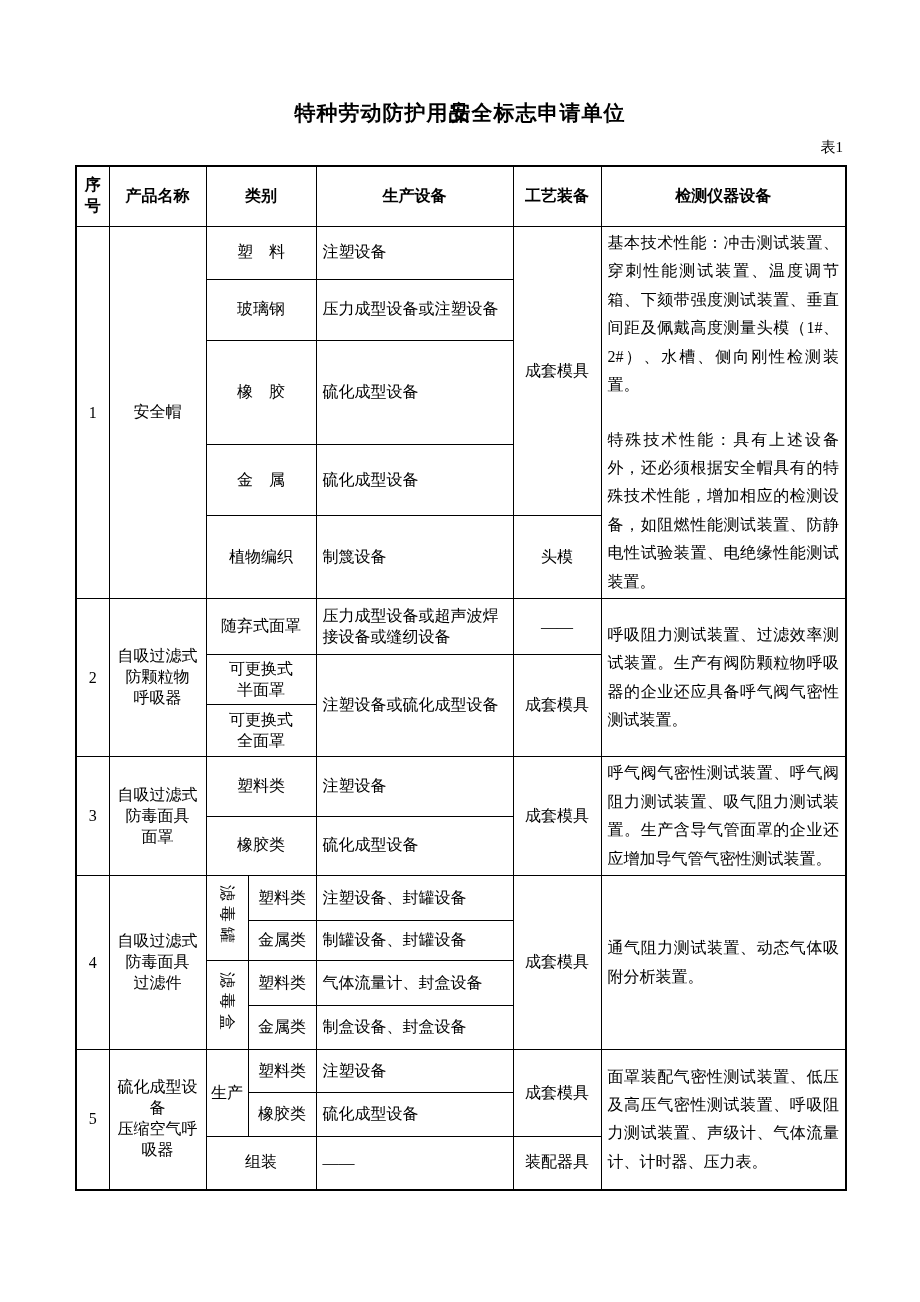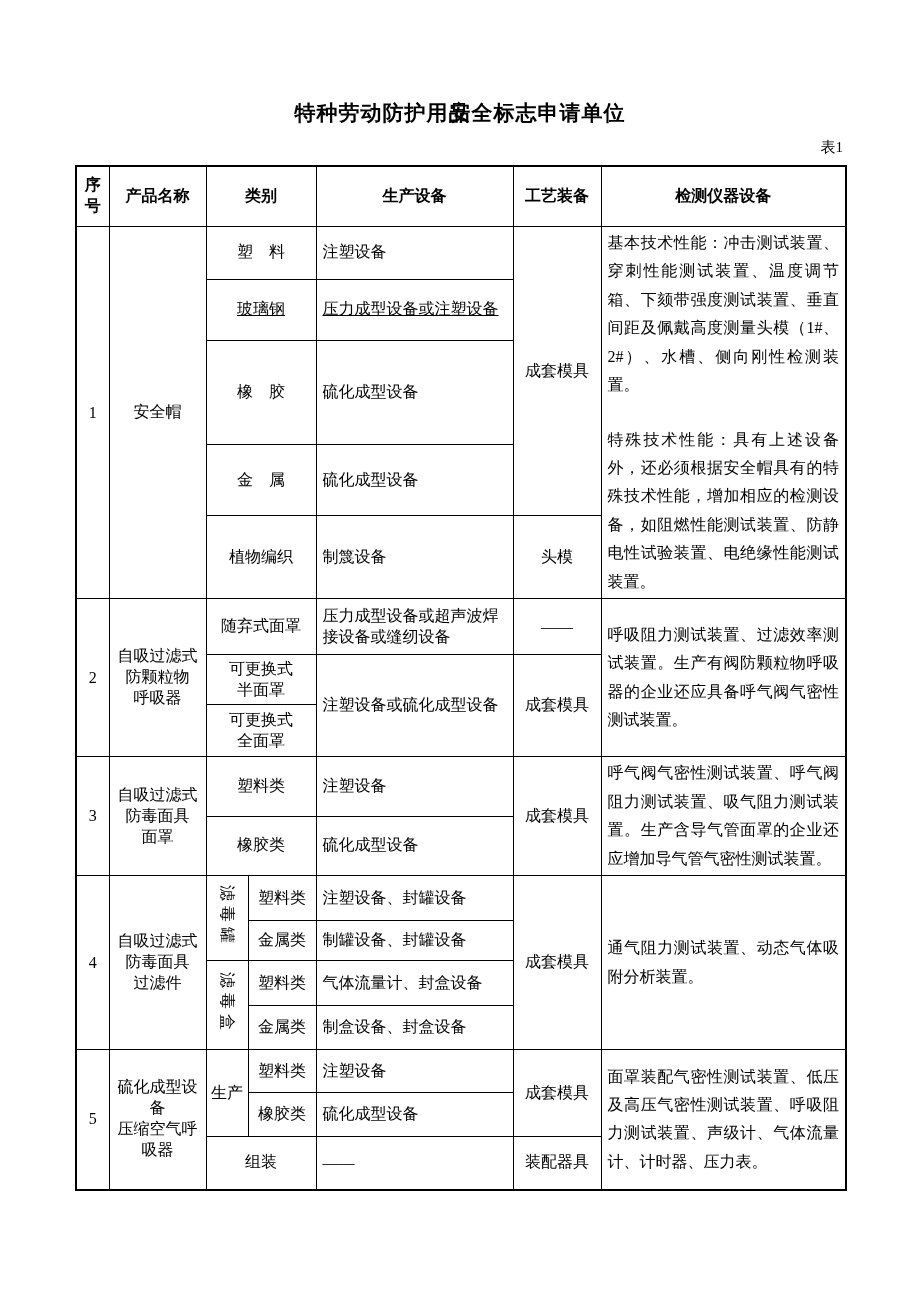--- a/index.html
+++ b/index.html
@@ -68,7 +68,7 @@
   }
 
   tr.h-header { height:60px; }
-  tr.h-r1a { height:41px; } tr.h-r1b { height:47px;text-decoration:underline; } tr.h-r1c { height:81px; }
+  tr.h-r1a { height:41px; } tr.h-r1b { height:47px; } tr.h-r1c { height:81px; }
   tr.h-r1d { height:55px; } tr.h-r1e { height:64px; }
   tr.h-r2a { height:56px; } tr.h-r2b { height:50px; } tr.h-r2c { height:52px; }
   tr.h-r3a { height:46px; } tr.h-r3b { height:46px; }

